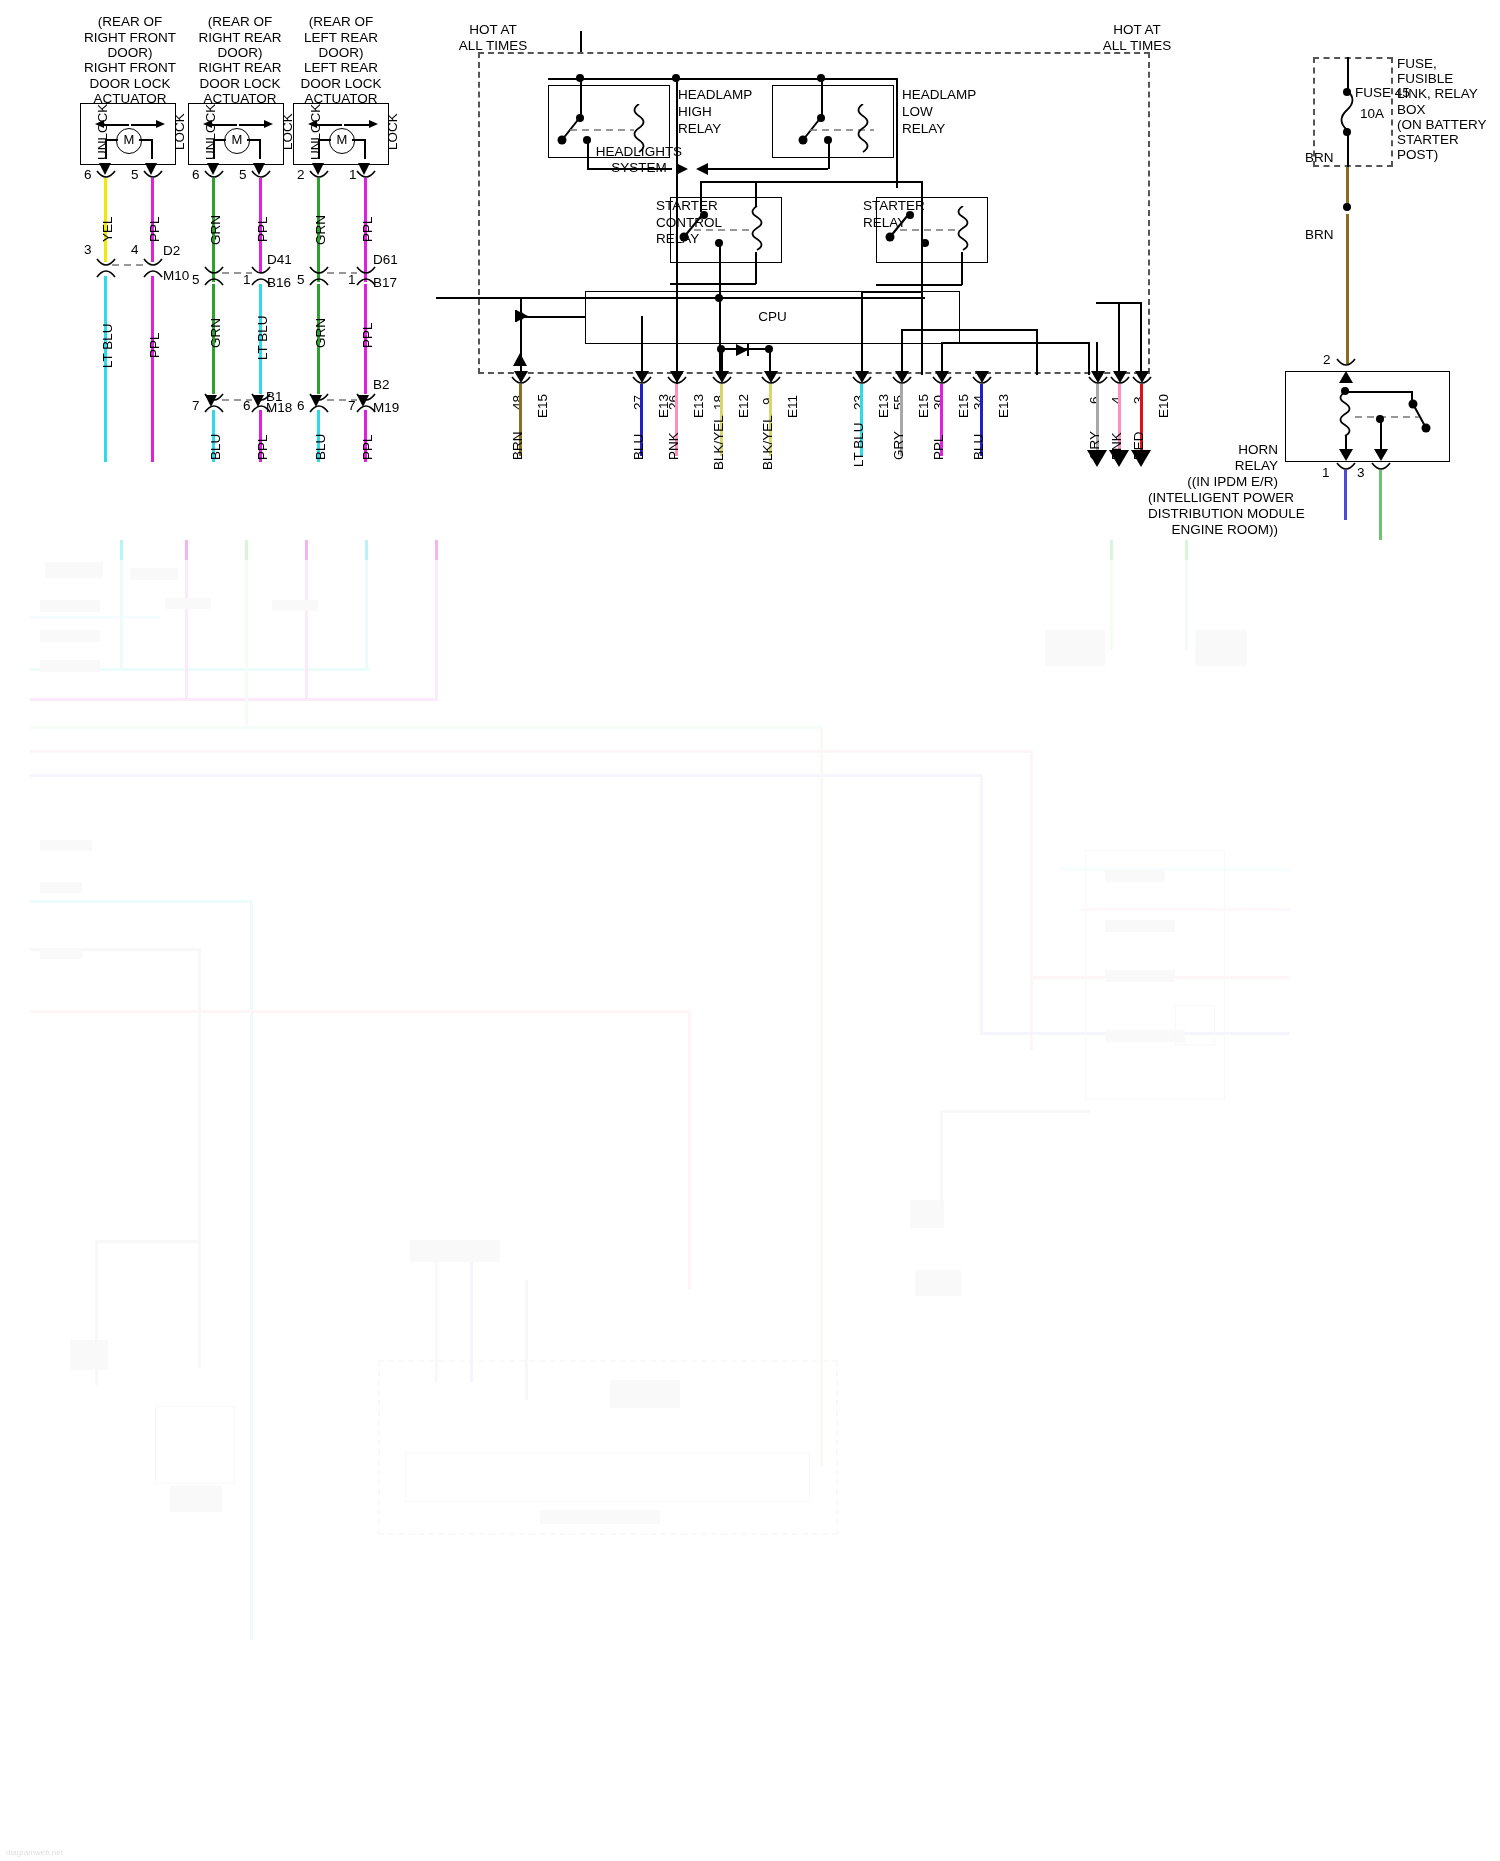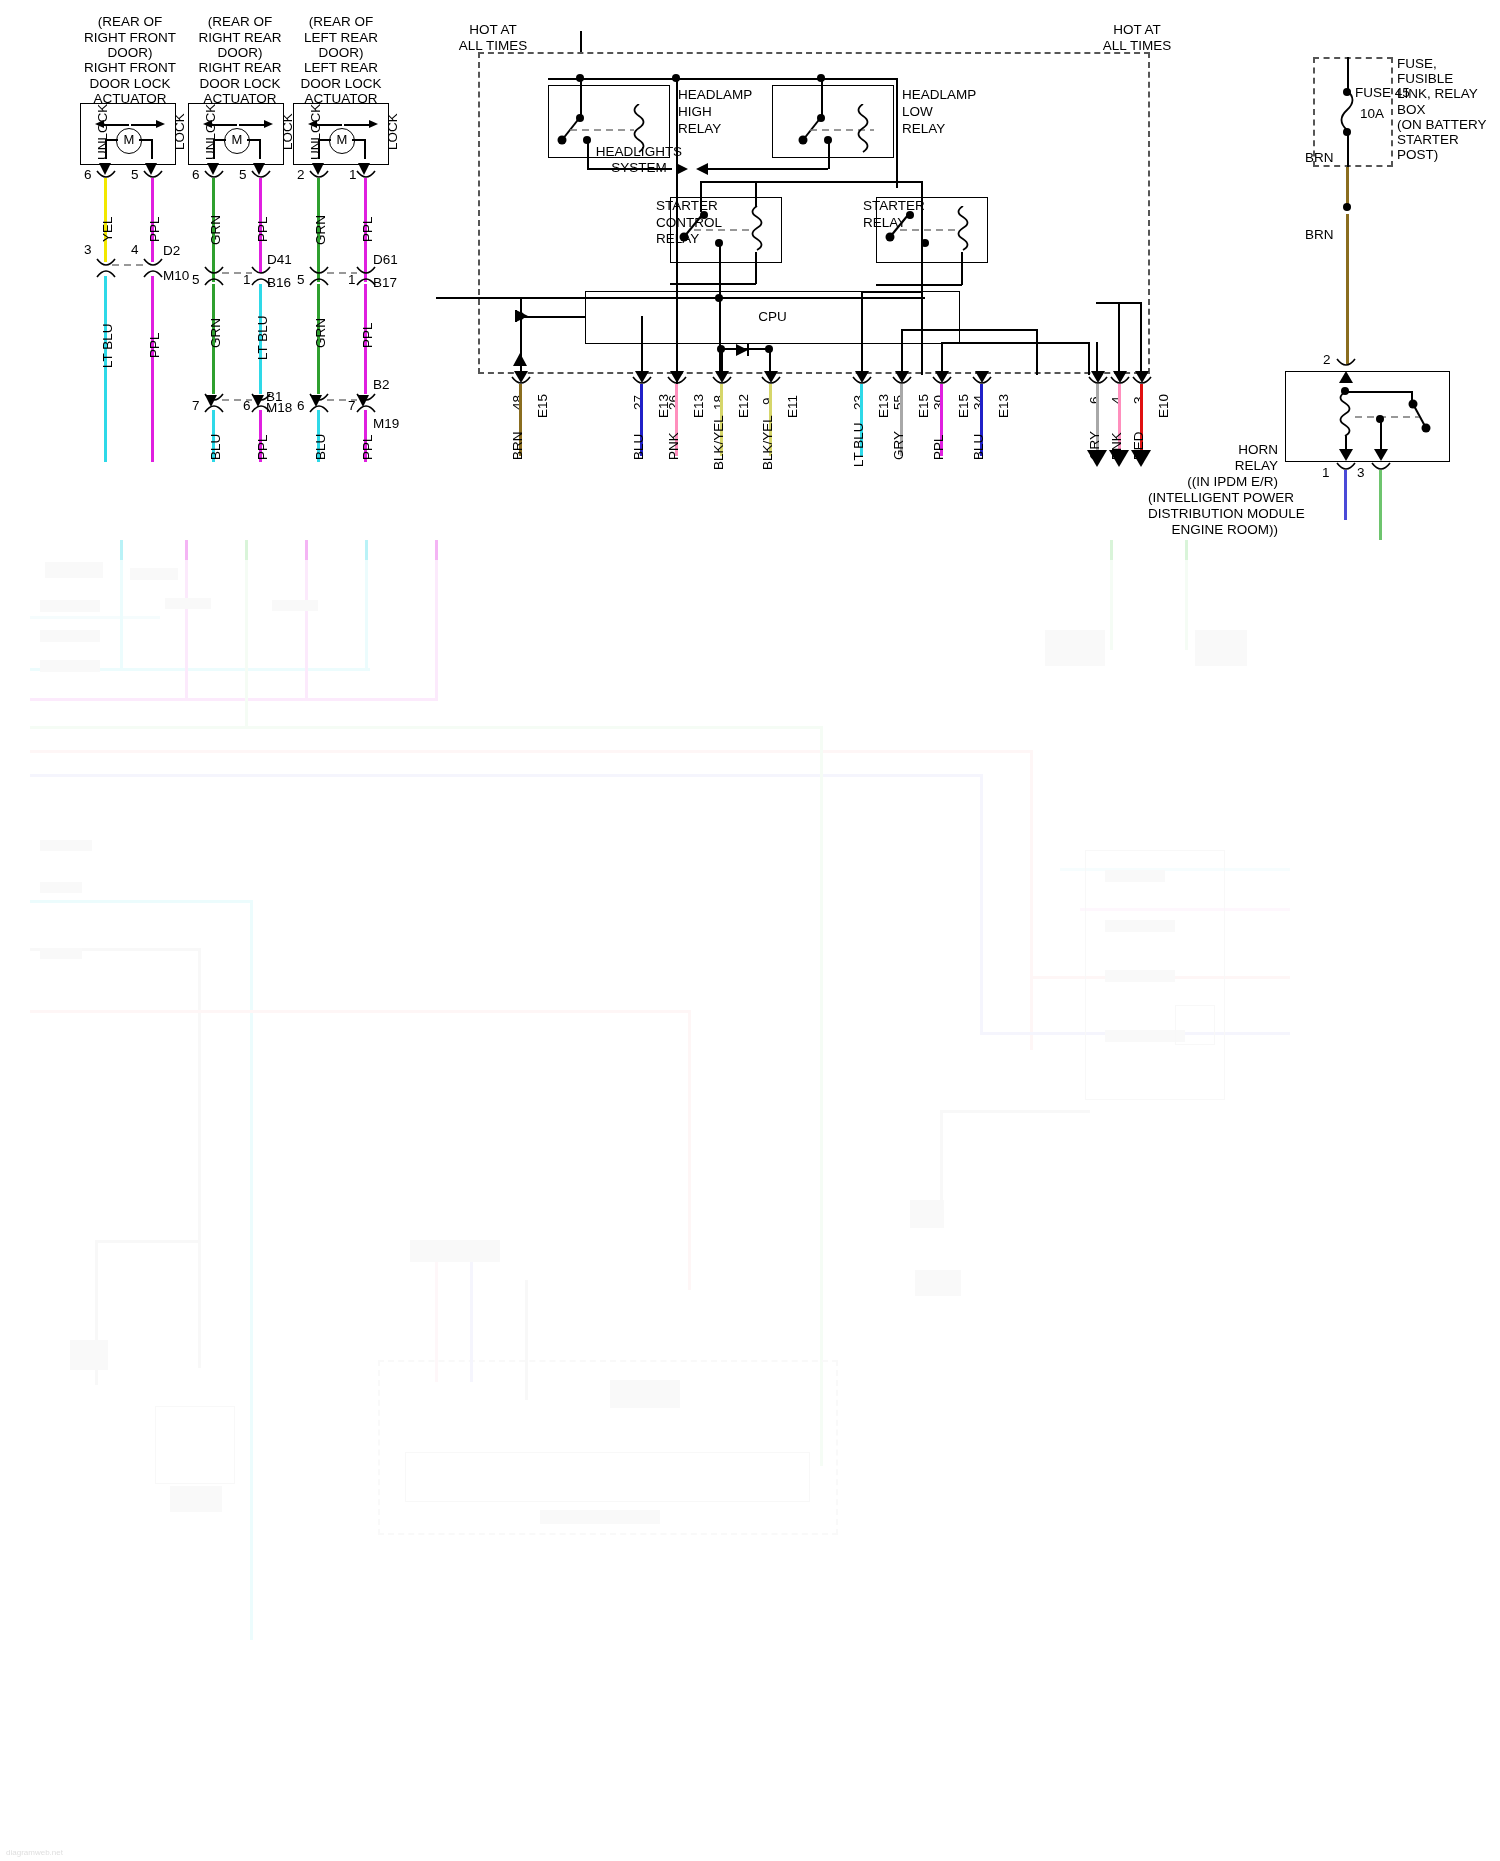--- a/index.html
+++ b/index.html
@@ -282,7 +282,7 @@
   <div class="t" style="left:297px;top:398px;">6</div>
   <div class="t" style="left:348px;top:398px;">7</div>
   <div class="t" style="left:373px;top:377px;">B2</div>
-  <div class="t" style="left:373px;top:416px;">M19</div>
+  <div class="t" style="left:373px;top:400px;">M19</div>
   <svg style="position:absolute;left:309px;top:393px;" width="20" height="12">
       <path d="M1,1 q9,12 18,0" stroke="#000" fill="none" stroke-width="1.6"></path>
     </svg>

